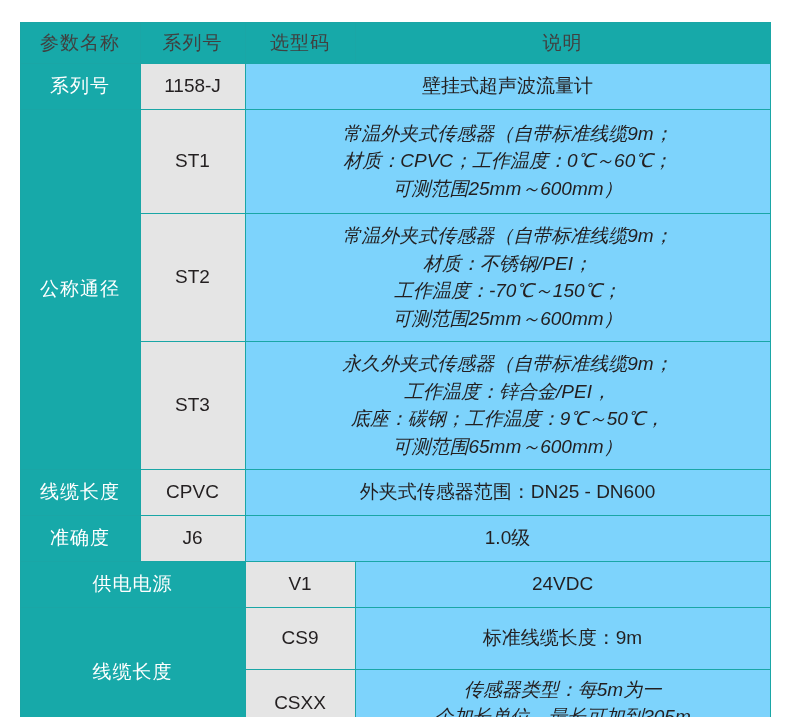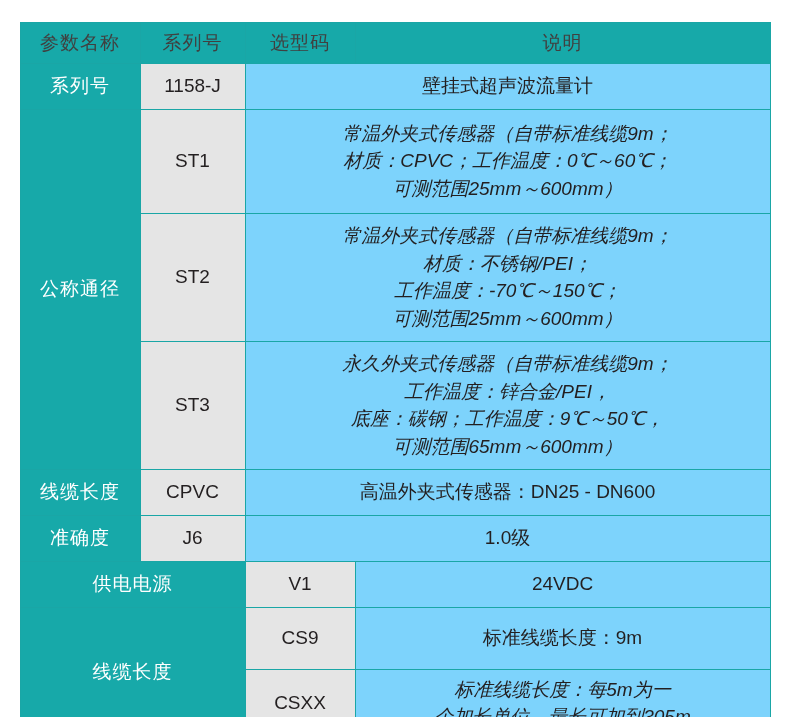--- a/index.html
+++ b/index.html
@@ -127,7 +127,7 @@
     <tr class="rowh2">
       <td class="teal">线缆长度</td>
       <td class="code">CPVC</td>
-      <td class="desc" colspan="2">高温外夹式传感器：DN25 - DN600</td>
+      <td class="desc" colspan="2">外夹式传感器范围：DN25 - DN600</td>
     </tr>
 
     <tr class="rowh2">

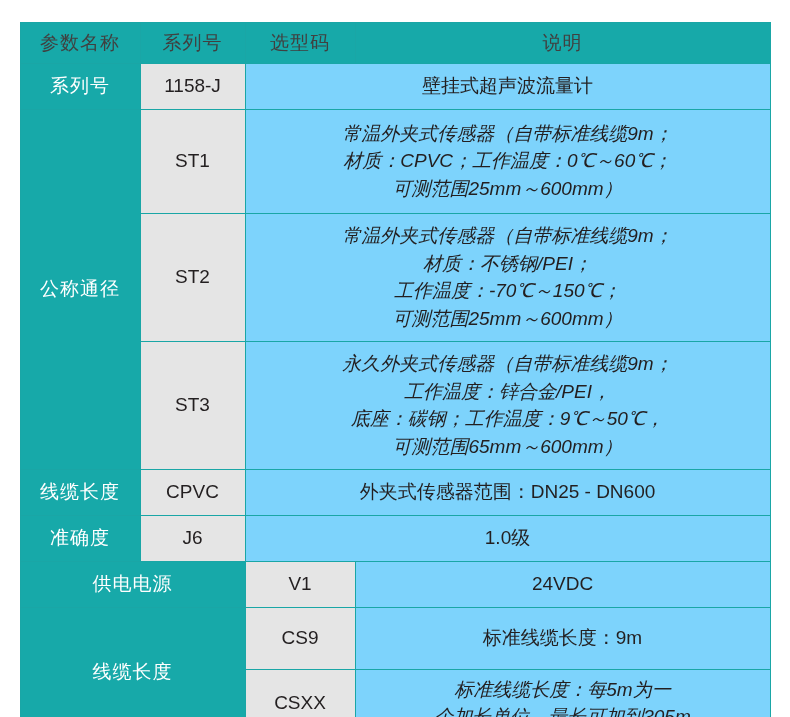--- a/index.html
+++ b/index.html
@@ -151,7 +151,7 @@
     <tr class="cable-tall">
       <td class="code">CSXX</td>
       <td class="desc">
-        <span class="line">标准线缆长度：每5m为一</span>
+        <span class="line">传感器类型：每5m为一</span>
         <span class="line">个加长单位，最长可加到305m</span>
       </td>
     </tr>

